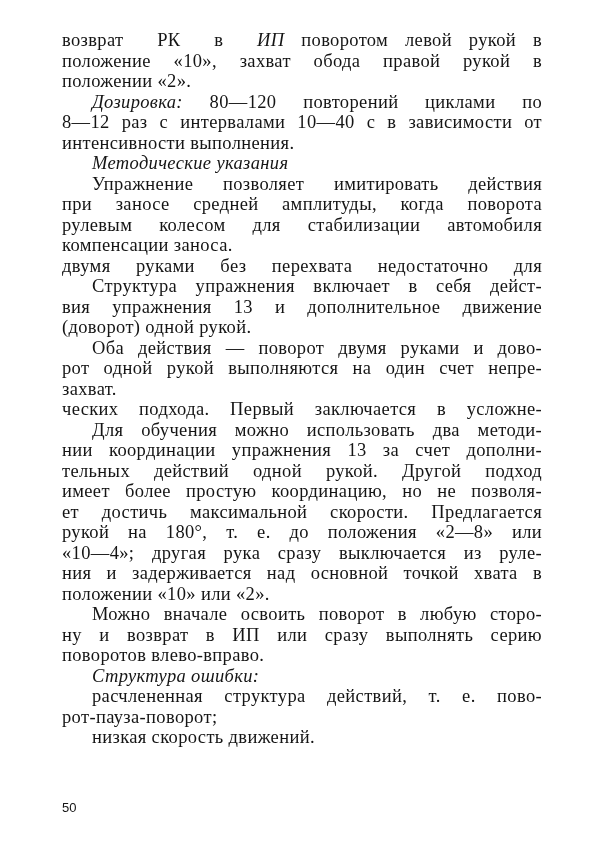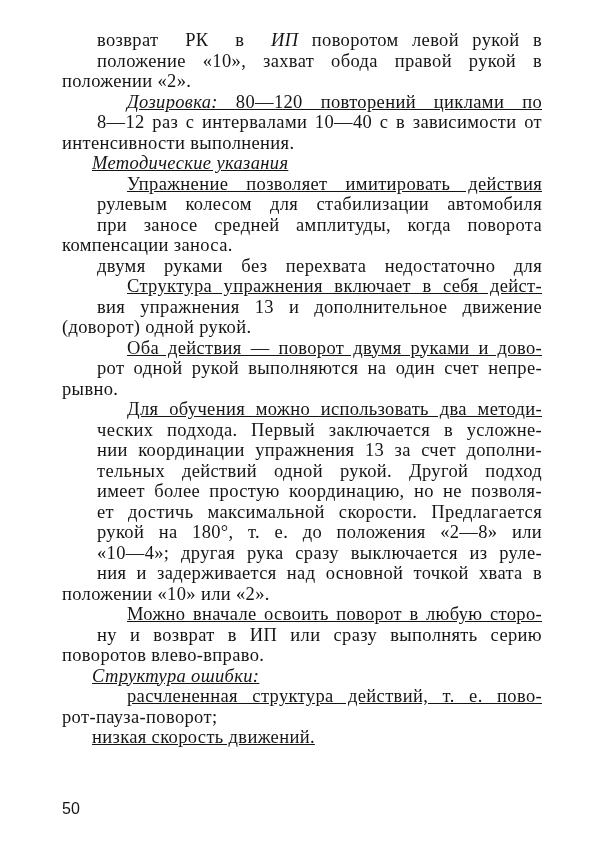--- a/index.html
+++ b/index.html
@@ -8,7 +8,7 @@
   .page { position: absolute; left: 62px; top: 30px; width: 480px; }
   .line { height: 20.5px; line-height: 20.5px; font-size: 18.5px; white-space: nowrap;
           letter-spacing: 0.35px; }
-  .line.just { text-align: justify; text-align-last: justify; margin-left: 35px; }
+  .line.just { text-align: justify; text-align-last: justify; }
   .line.indent { padding-left: 30px; text-decoration: underline; }
   .it { font-style: italic; }
   .pagenum { position: absolute; left: 62px; top: 800px; font-family: "Liberation Sans", "DejaVu Sans", sans-serif;

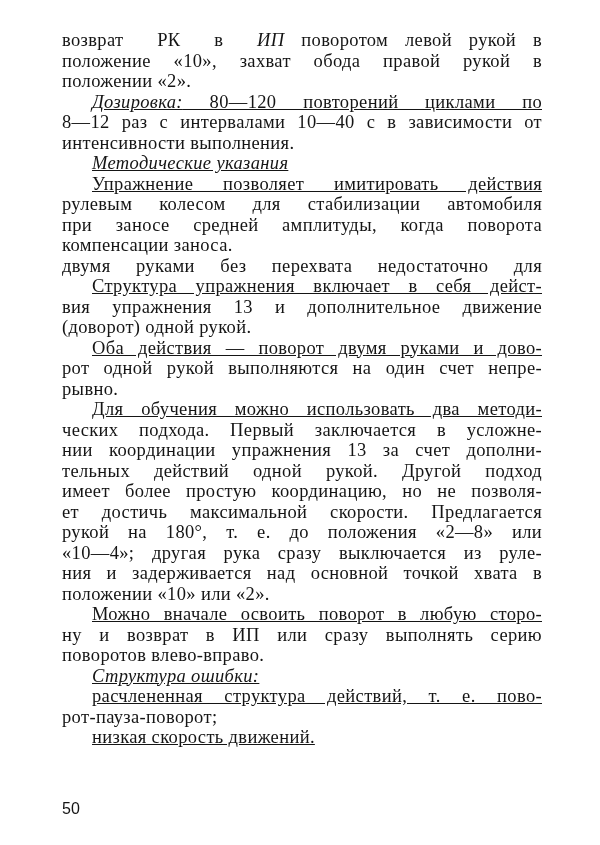--- a/index.html
+++ b/index.html
@@ -9,7 +9,7 @@
   .line { height: 20.5px; line-height: 20.5px; font-size: 18.5px; white-space: nowrap;
           letter-spacing: 0.35px; }
   .line.just { text-align: justify; text-align-last: justify; }
-  .line.indent { padding-left: 30px; text-decoration: underline; }
+  .line.indent { padding-left: 30px; }
   .it { font-style: italic; }
   .pagenum { position: absolute; left: 62px; top: 800px; font-family: "Liberation Sans", "DejaVu Sans", sans-serif;
              font-size: 16px; color: #151515; }

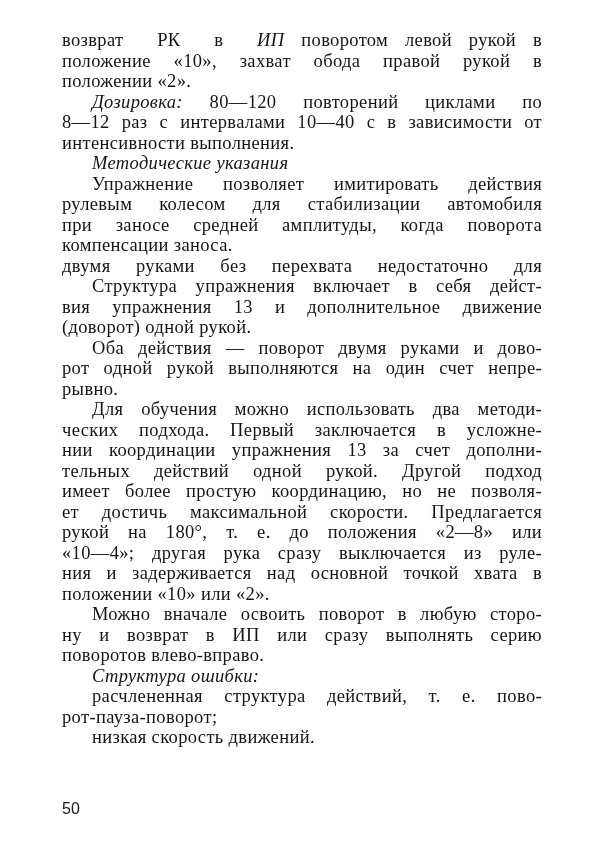--- a/index.html
+++ b/index.html
@@ -29,8 +29,8 @@
       <div class="line"><span>интенсивности выполнения.</span></div>
       <div class="line indent"><span class="it">Методические указания</span></div>
       <div class="line just indent"><span>Упражнение позволяет имитировать действия</span></div>
+      <div class="line just"><span>при заносе средней амплитуды, когда поворота</span></div>
       <div class="line just"><span>рулевым колесом для стабилизации автомобиля</span></div>
-      <div class="line just"><span>при заносе средней амплитуды, когда поворота</span></div>
       <div class="line"><span>компенсации заноса.</span></div>
       <div class="line just"><span>двумя руками без перехвата недостаточно для</span></div>
       <div class="line just indent"><span>Структура упражнения включает в себя дейст-</span></div>

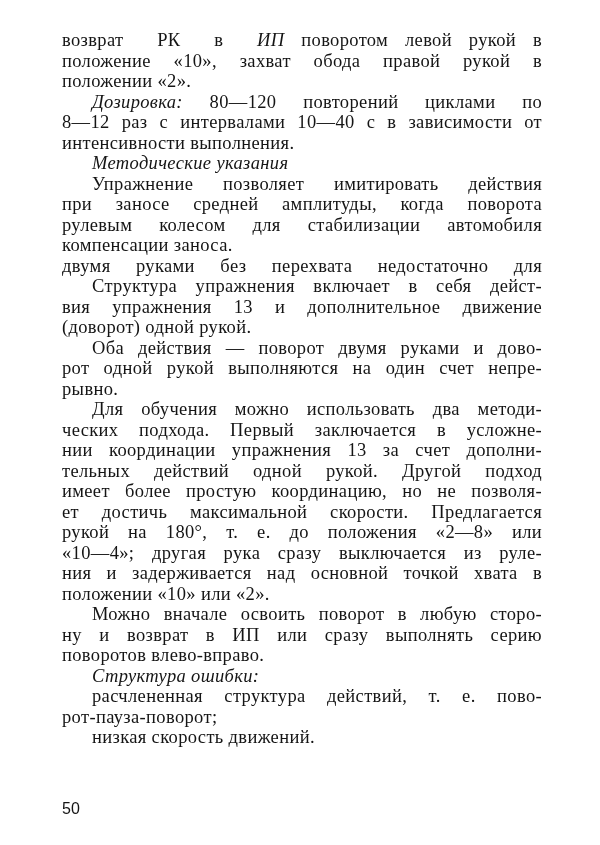--- a/index.html
+++ b/index.html
@@ -38,7 +38,7 @@
       <div class="line"><span>(доворот) одной рукой.</span></div>
       <div class="line just indent"><span>Оба действия — поворот двумя руками и дово-</span></div>
       <div class="line just"><span>рот одной рукой выполняются на один счет непре-</span></div>
-      <div class="line"><span>рывно.</span></div>
+      <div class="line"><span>захват.</span></div>
       <div class="line just indent"><span>Для обучения можно использовать два методи-</span></div>
       <div class="line just"><span>ческих подхода. Первый заключается в усложне-</span></div>
       <div class="line just"><span>нии координации упражнения 13 за счет дополни-</span></div>

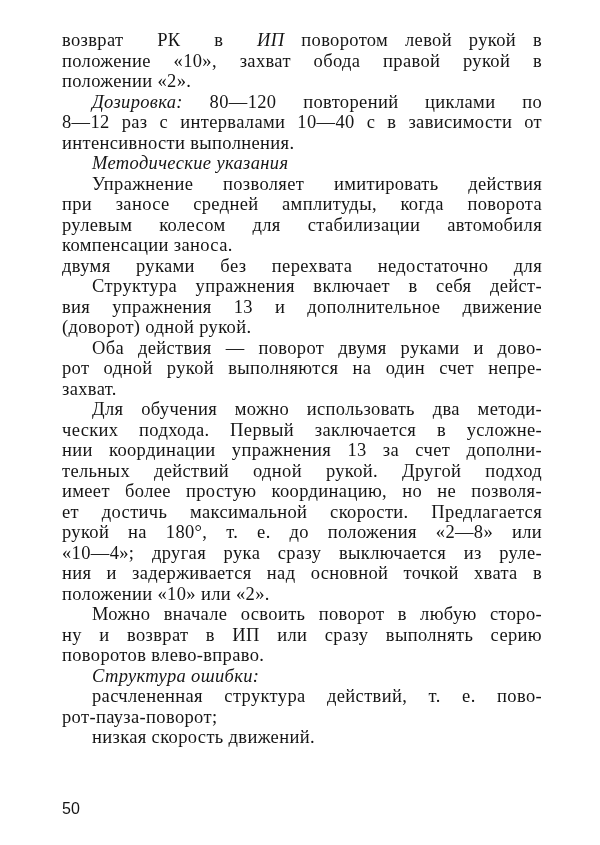--- a/index.html
+++ b/index.html
@@ -39,8 +39,8 @@
       <div class="line just indent"><span>Оба действия — поворот двумя руками и дово-</span></div>
       <div class="line just"><span>рот одной рукой выполняются на один счет непре-</span></div>
       <div class="line"><span>захват.</span></div>
+      <div class="line just"><span>ческих подхода. Первый заключается в усложне-</span></div>
       <div class="line just indent"><span>Для обучения можно использовать два методи-</span></div>
-      <div class="line just"><span>ческих подхода. Первый заключается в усложне-</span></div>
       <div class="line just"><span>нии координации упражнения 13 за счет дополни-</span></div>
       <div class="line just"><span>тельных действий одной рукой. Другой подход</span></div>
       <div class="line just"><span>имеет более простую координацию, но не позволя-</span></div>

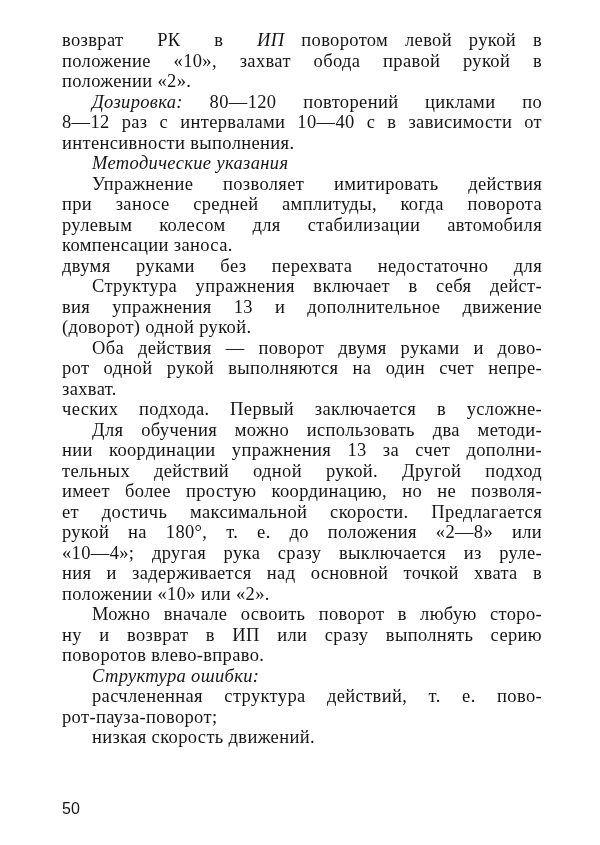--- a/index.html
+++ b/index.html
@@ -12,7 +12,7 @@
   .line.indent { padding-left: 30px; }
   .it { font-style: italic; }
   .pagenum { position: absolute; left: 62px; top: 800px; font-family: "Liberation Sans", "DejaVu Sans", sans-serif;
-             font-size: 16px; color: #151515; }
+             font-size: 13px; color: #151515; }
 </style>
 </head>
 <body>

